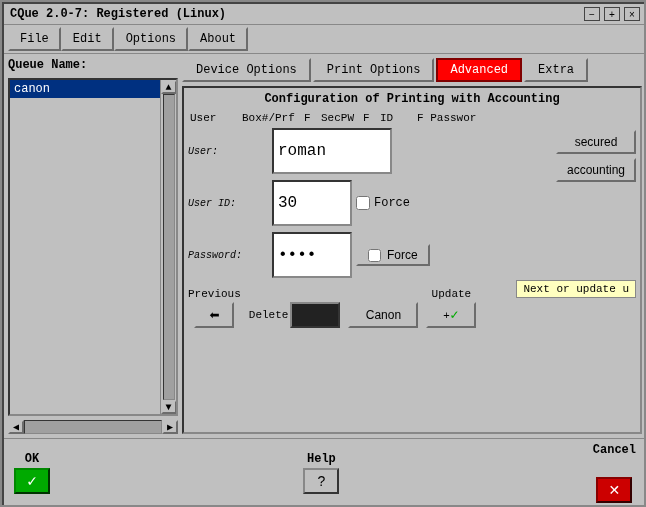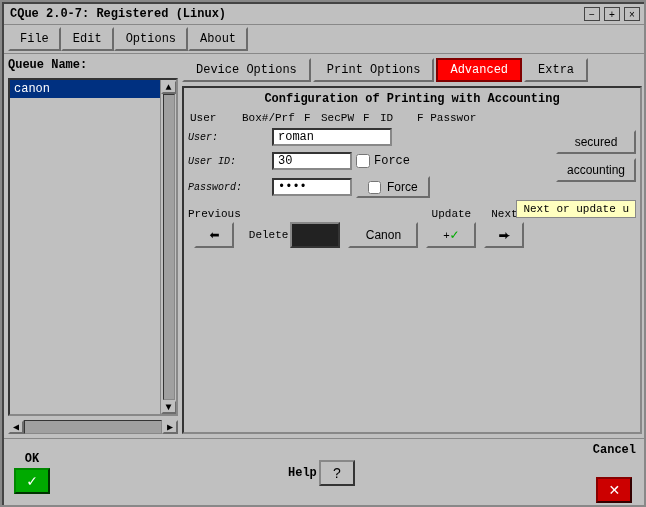--- a/index.html
+++ b/index.html
@@ -142,8 +142,8 @@
     .form-input {
       border: 2px inset #888;
       background: white;
-      padding: 0 4px;
-      font-size: 12px;
+      padding: 12px 4px;
+      font-size: 16px;
       font-family: 'Courier New', Courier, monospace;
     }
     .form-input-wide {

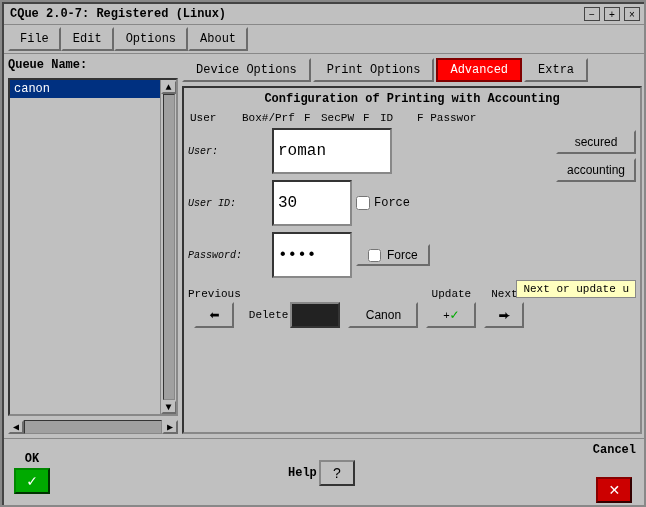--- a/index.html
+++ b/index.html
@@ -370,10 +370,6 @@
             </button>
           </div>
 
-          <div style="display:flex;flex-direction:column;align-items:center;gap:2px;">
-            <span class="bottom-label">Next</span>
-            <button class="nav-btn">⮕</button>
-          </div>
 
           <div class="tooltip-box" style="position:absolute;right:0;bottom:30px;">Next or update u</div>
 

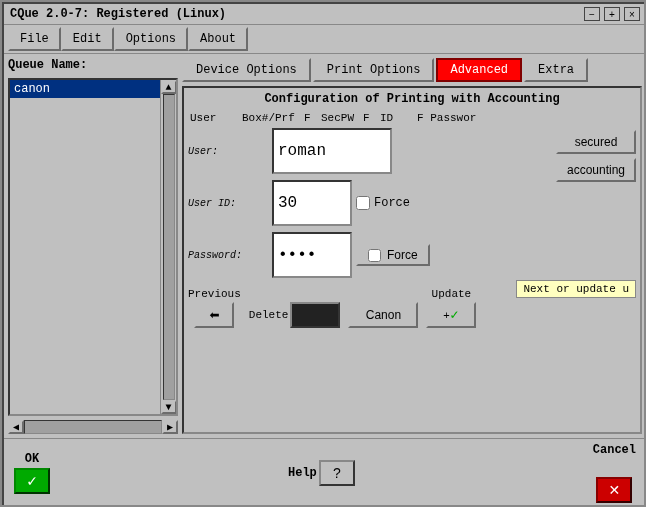--- a/index.html
+++ b/index.html
@@ -388,7 +388,7 @@
       </button>
     </div>
 
-    <div style="display:flex;flex-direction:row;align-items:center;gap:2px;">
+    <div style="display:flex;flex-direction:column;align-items:center;gap:2px;">
       <span style="font-size:12px;font-weight:bold;">Help</span>
       <button style="background:#c0c0c0;border:2px outset #888;padding:3px 10px;cursor:pointer;min-width:36px;">
         <span style="font-size:14px;">?</span>

